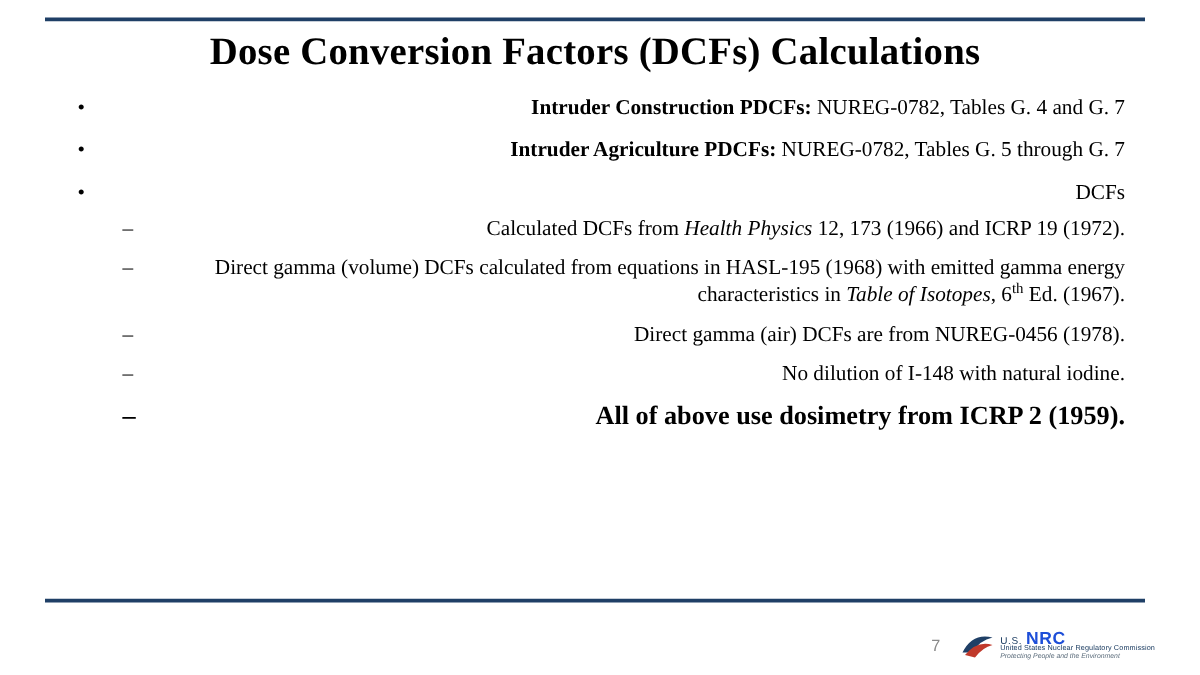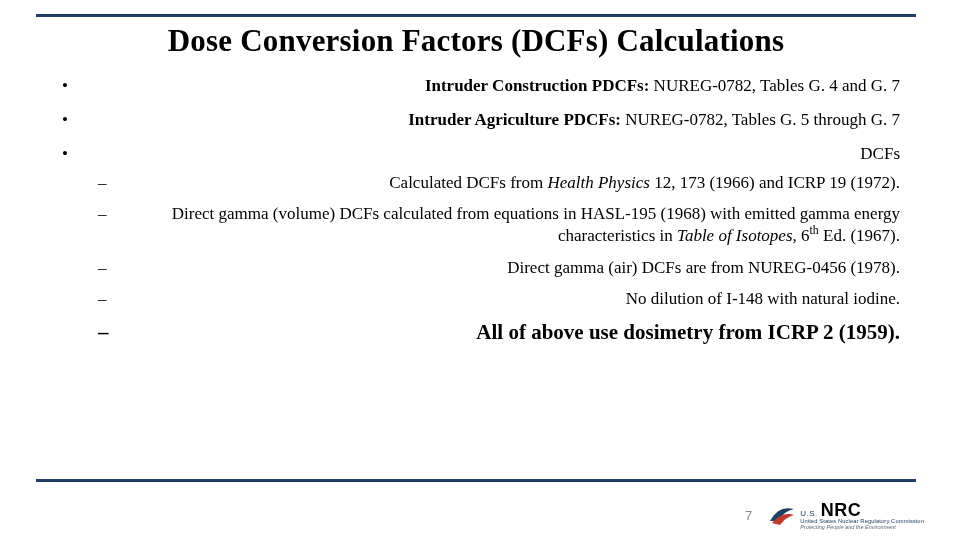--- a/index.html
+++ b/index.html
@@ -124,10 +124,10 @@
     color: #14365c;
   }
   .logo-nrc {
-    font-size: 18px;
+    font-size: 14px;
     font-weight: bold;
     letter-spacing: 0.5px;
-    color: #000000;
+    color: #1d4ed8;
   }
   .logo-sub1 {
     font-size: 5.8px;

